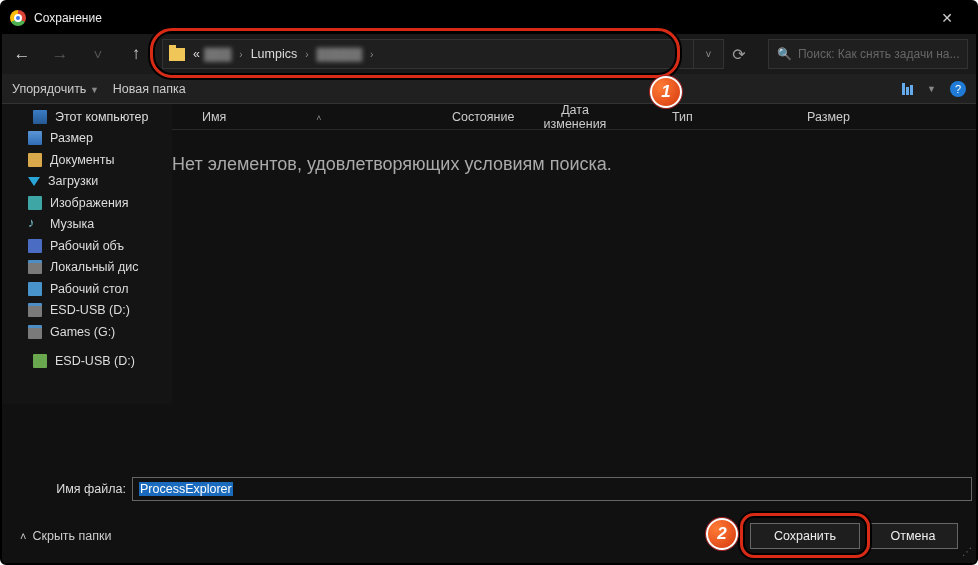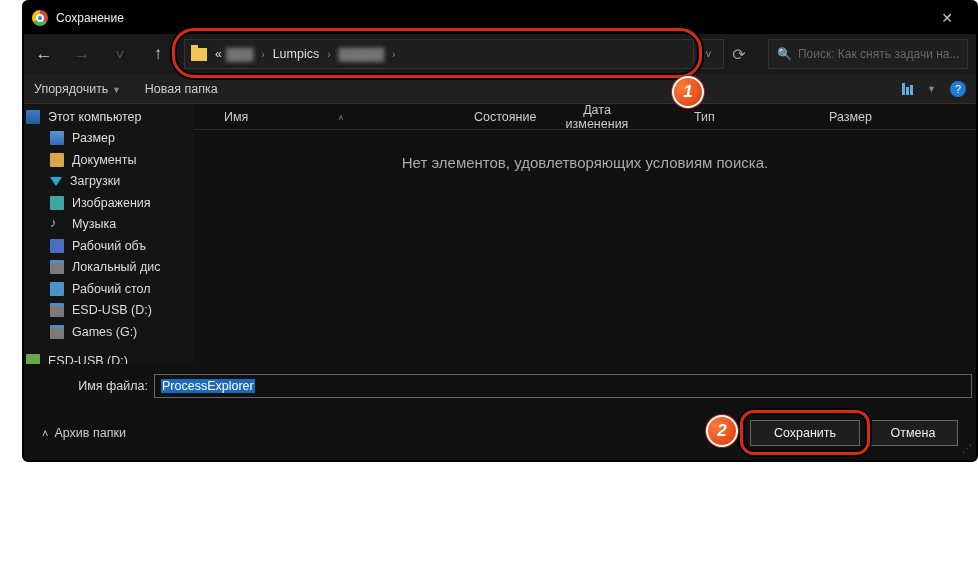--- a/index.html
+++ b/index.html
@@ -5,8 +5,8 @@
 * { margin: 0; padding: 0; box-sizing: border-box; font-family: "Segoe UI", Tahoma, sans-serif; user-select: none; }
 body { background: #fff; display: flex; justify-content: center; align-items: flex-start; }
 .win {
-  width: 978px; height: 462px; background: #111; color: #eee; position: relative;
-  border: 2px solid #000; border-radius: 6px; overflow: hidden; margin-left: 22px;
+  width: 978px; height: 565px; background: #111; color: #eee; position: relative;
+  border: 2px solid #000; border-radius: 6px; overflow: hidden;
 }
 .titlebar { height: 32px; background: #000; display: flex; align-items: center; padding: 0 8px; }
 .titlebar .appicon { width: 16px; height: 16px; margin-right: 8px; }

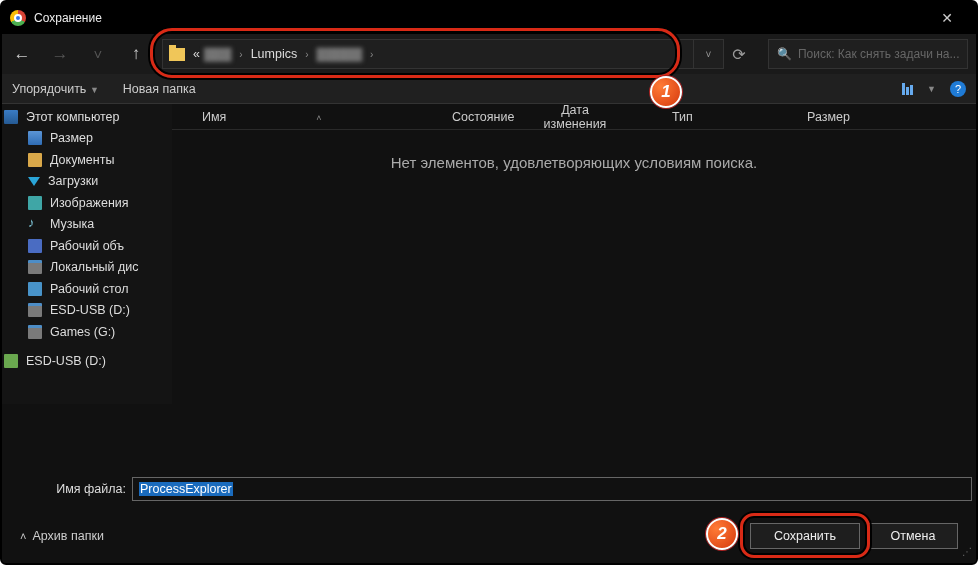--- a/index.html
+++ b/index.html
@@ -26,7 +26,7 @@
 .refresh { width:30px; display:flex; align-items:center; justify-content:center; color:#999;}
 .searchbox { width:200px; height:30px; background:#1f1f1f; border:1px solid #333; display:flex; align-items:center; padding:0 8px; gap:6px; color:#666;}
 .searchbox span.txt{font-size:12px; white-space:nowrap; overflow:hidden;}
-.toolbar{height:30px; background:#202020; display:flex; align-items:center; padding:0 10px; font-size:12.5px; color:#ccc; gap:24px; border-bottom:1px solid #333;}
+.toolbar{height:30px; background:#202020; display:flex; align-items:center; padding:0 10px; font-size:12.5px; color:#ccc; gap:14px; border-bottom:1px solid #333;}
 .toolbar .right{margin-left:auto; display:flex; align-items:center; gap:14px;}
 .content{display:flex; height:300px; background:#111;}
 .sidebar{width:170px; background:#141414; overflow:hidden; padding-top:2px; font-size:12.5px;}

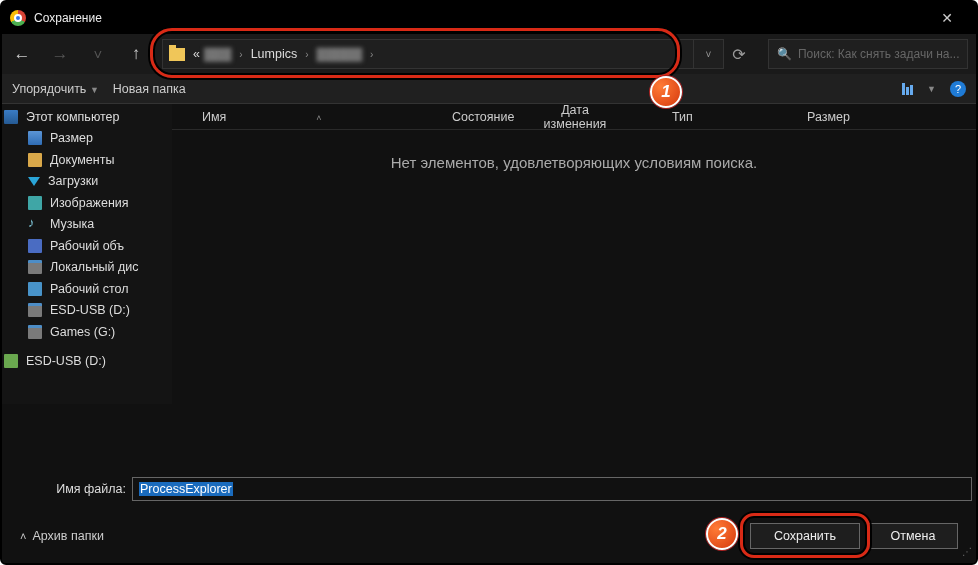--- a/index.html
+++ b/index.html
@@ -31,7 +31,7 @@
 .content{display:flex; height:300px; background:#111;}
 .sidebar{width:170px; background:#141414; overflow:hidden; padding-top:2px; font-size:12.5px;}
 .sidebar .itm{display:flex; align-items:center; height:21.5px; padding-left:26px; gap:8px; color:#ddd; white-space:nowrap; overflow:hidden;}
-.sidebar .itm.lvl0{padding-left:2px;}
+.sidebar .itm.lvl0{padding-left:31px;}
 .ico{width:14px;height:14px;display:inline-block;flex-shrink:0;}
 .ico-pc{background:linear-gradient(#3a7cc4,#255a93);border-radius:1px;}
 .ico-vid{background:linear-gradient(#5b95d6,#2f6db5);border-radius:1px;}

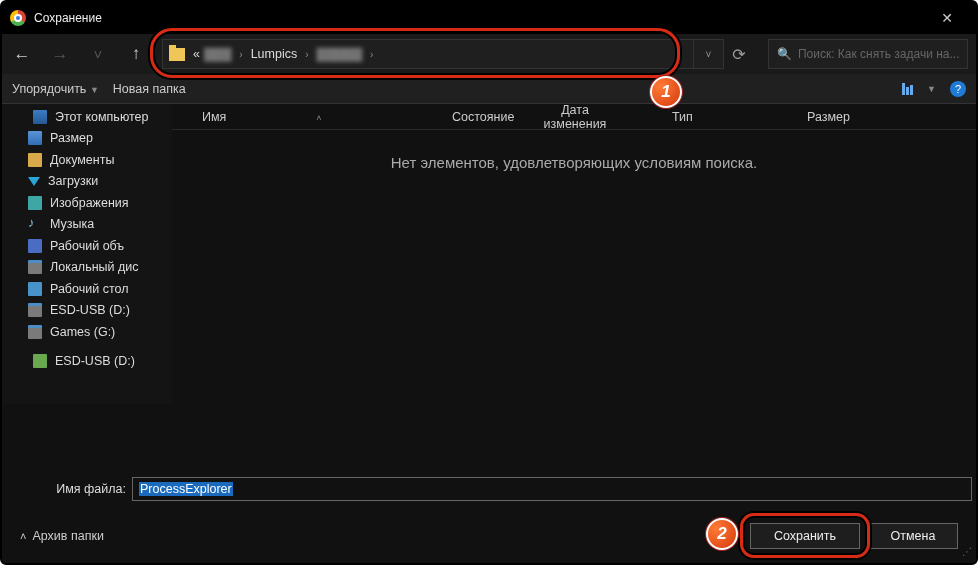--- a/index.html
+++ b/index.html
@@ -52,7 +52,7 @@
 .colhdr .c4{width:135px;}
 .colhdr .c5{width:70px;}
 .colhdr .sorticon{font-size:9px; color:#888; padding-left:90px;}
-.empty{text-align:center; color:#aaa; font-size:15px; padding-top:24px;}
+.empty{color:#aaa; font-size:18px; padding-top:24px;}
 .footer{position:absolute; left:0; right:0; bottom:0; background:#111;}
 .filefields{padding:10px 4px 4px 18px;}
 .fldrow{display:flex; align-items:center; margin-bottom:8px;}

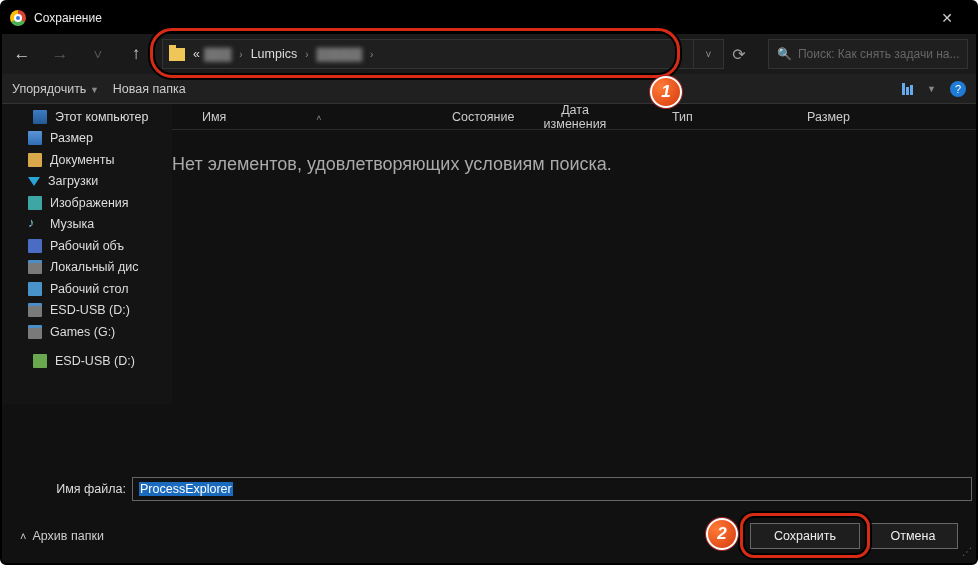--- a/index.html
+++ b/index.html
@@ -208,7 +208,7 @@
     <div class="footerbar">
       <div class="hidef">
         <span class="chev">˄</span>
-        <span>Архив папки</span>
+        <span>Скрыть папки</span>
       </div>
       <div class="spacer"></div>
       <div style="position:relative;">

